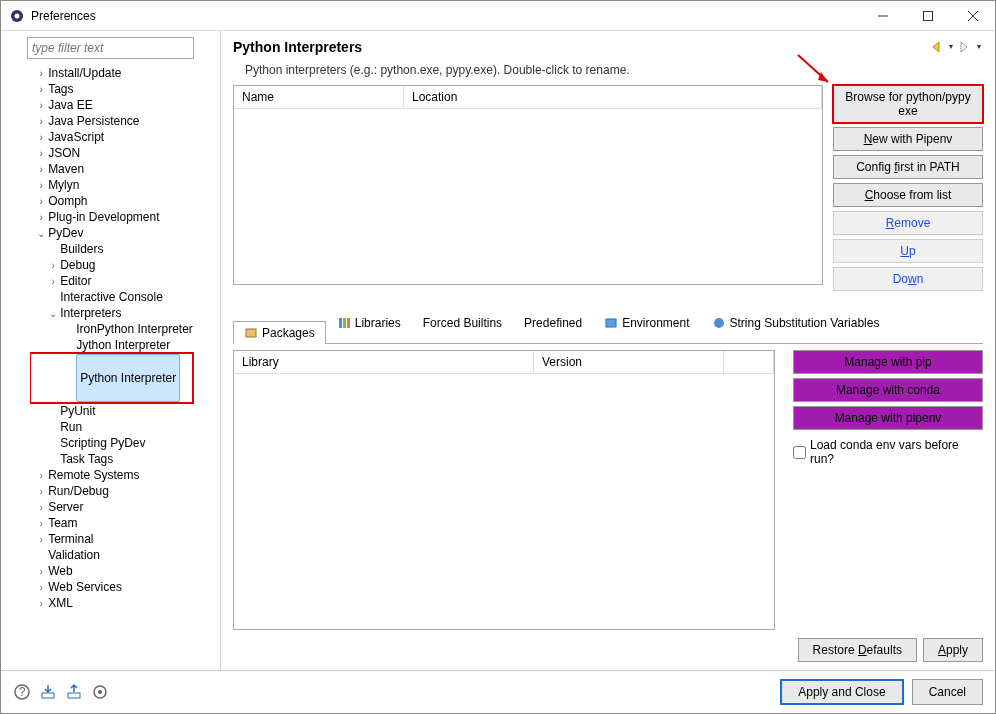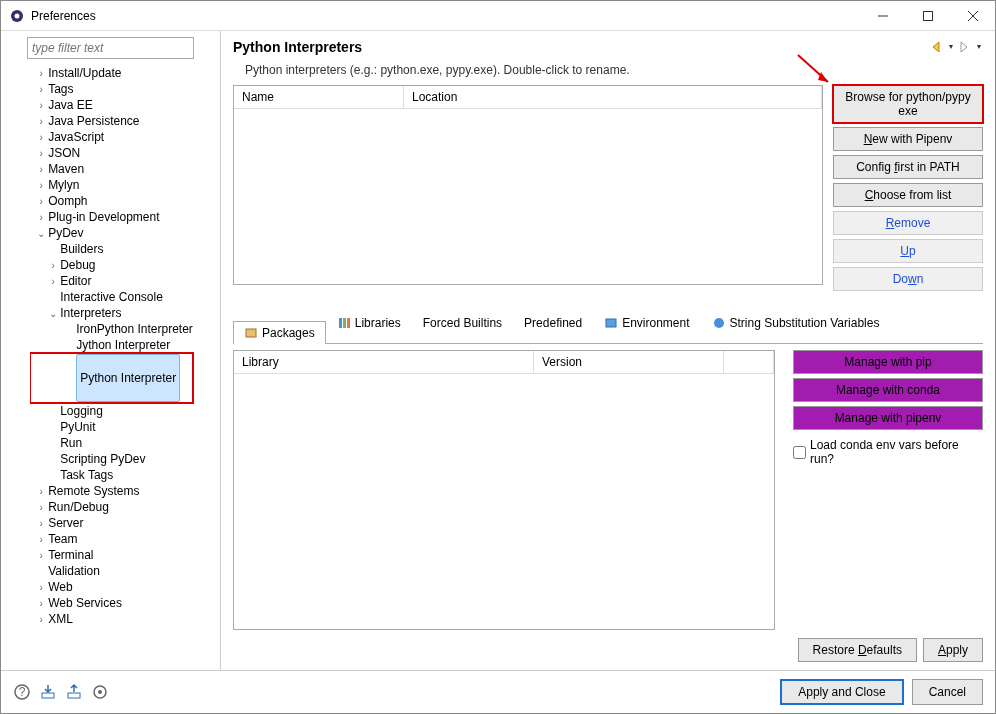--- a/index.html
+++ b/index.html
@@ -189,10 +189,6 @@
         <div class="tree-item indent-2 selected highlighted-red">
           <span class="twisty none">›</span>
           <span class="label">Python Interpreter</span>
-        </div>
-        <div class="tree-item indent-1">
-          <span class="twisty none">›</span>
-          <span class="label">Logging</span>
         </div>
         <div class="tree-item indent-1">
           <span class="twisty none">›</span>

